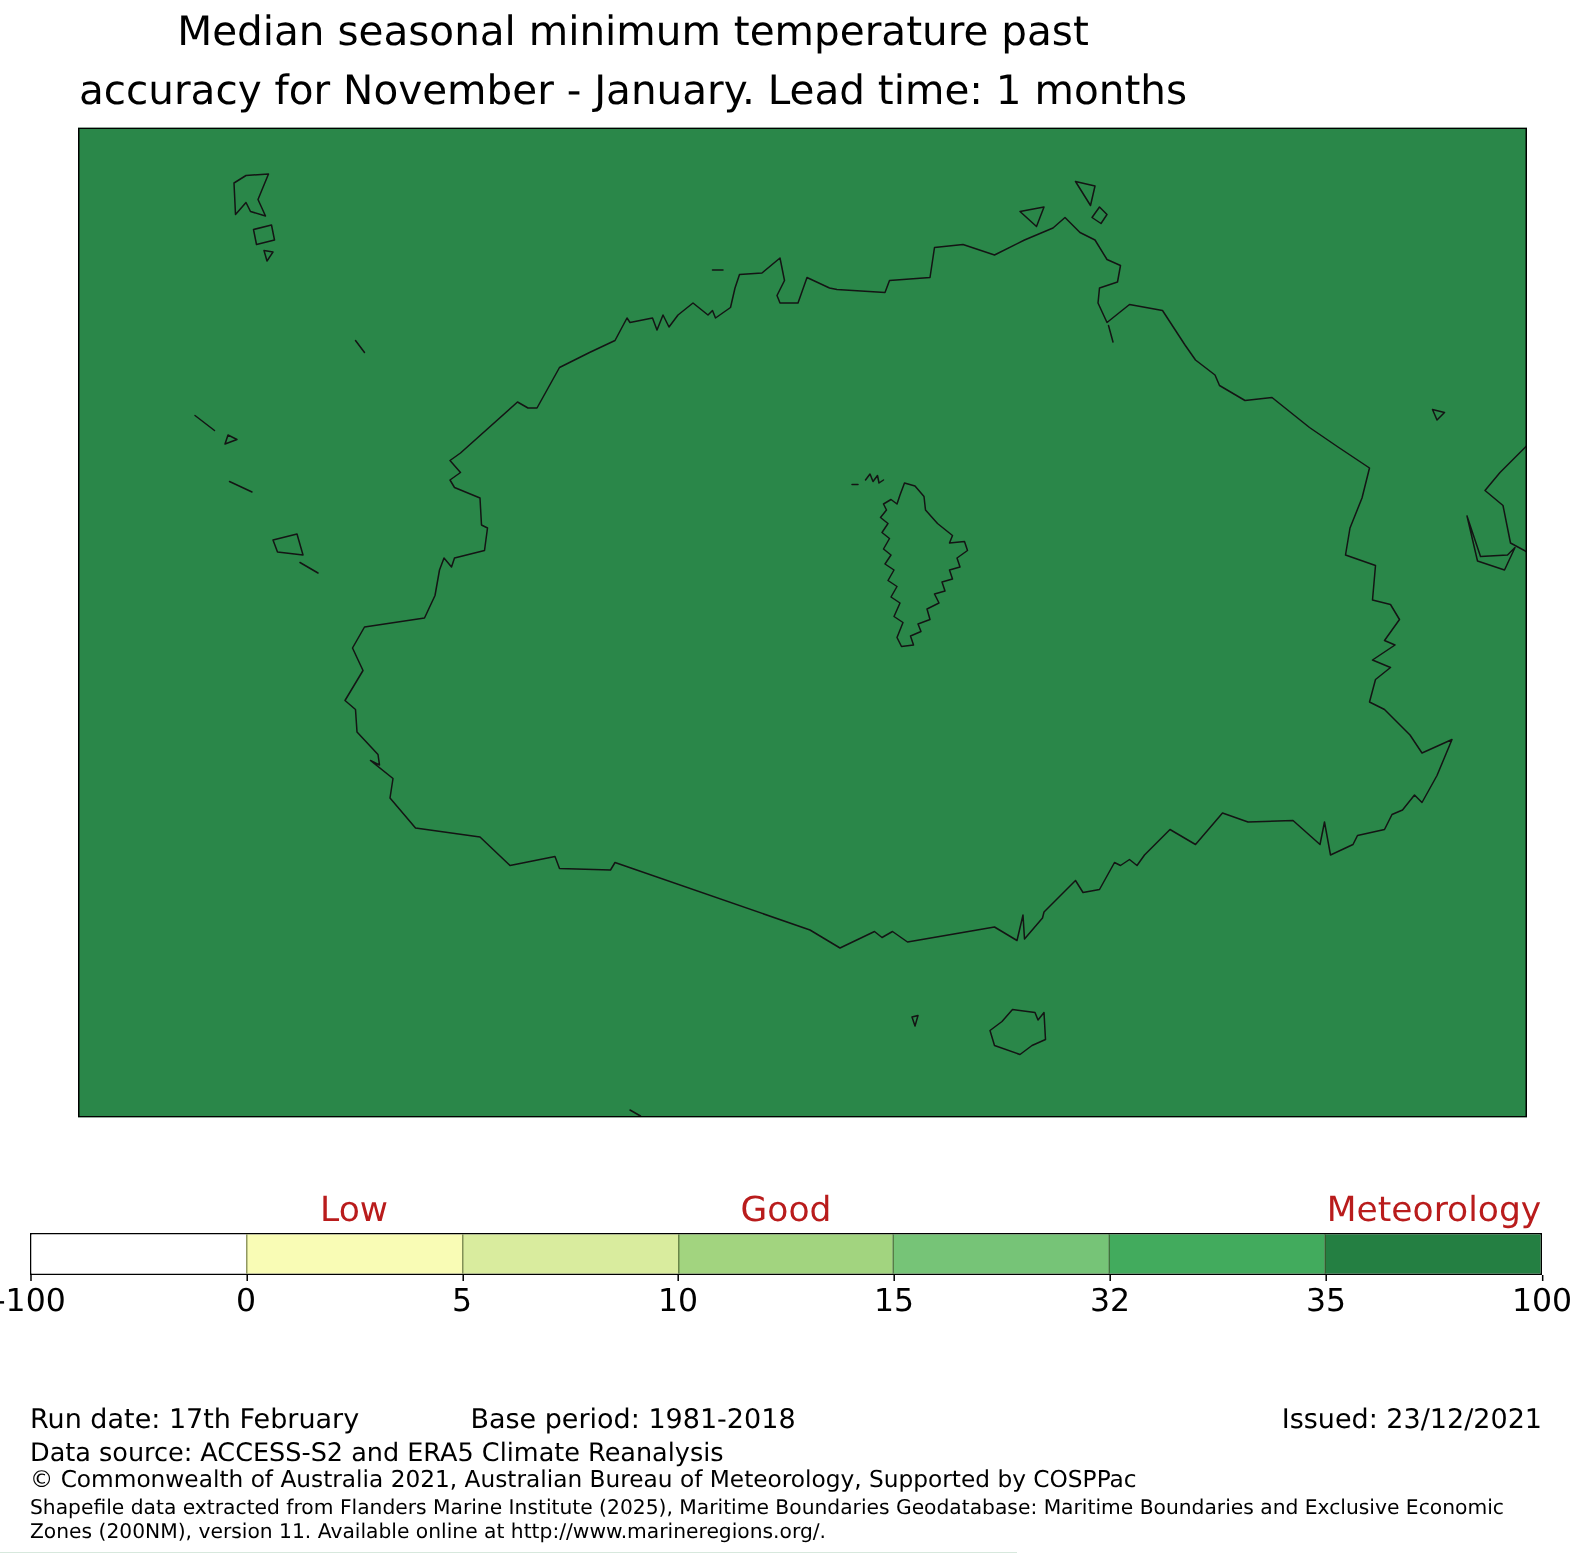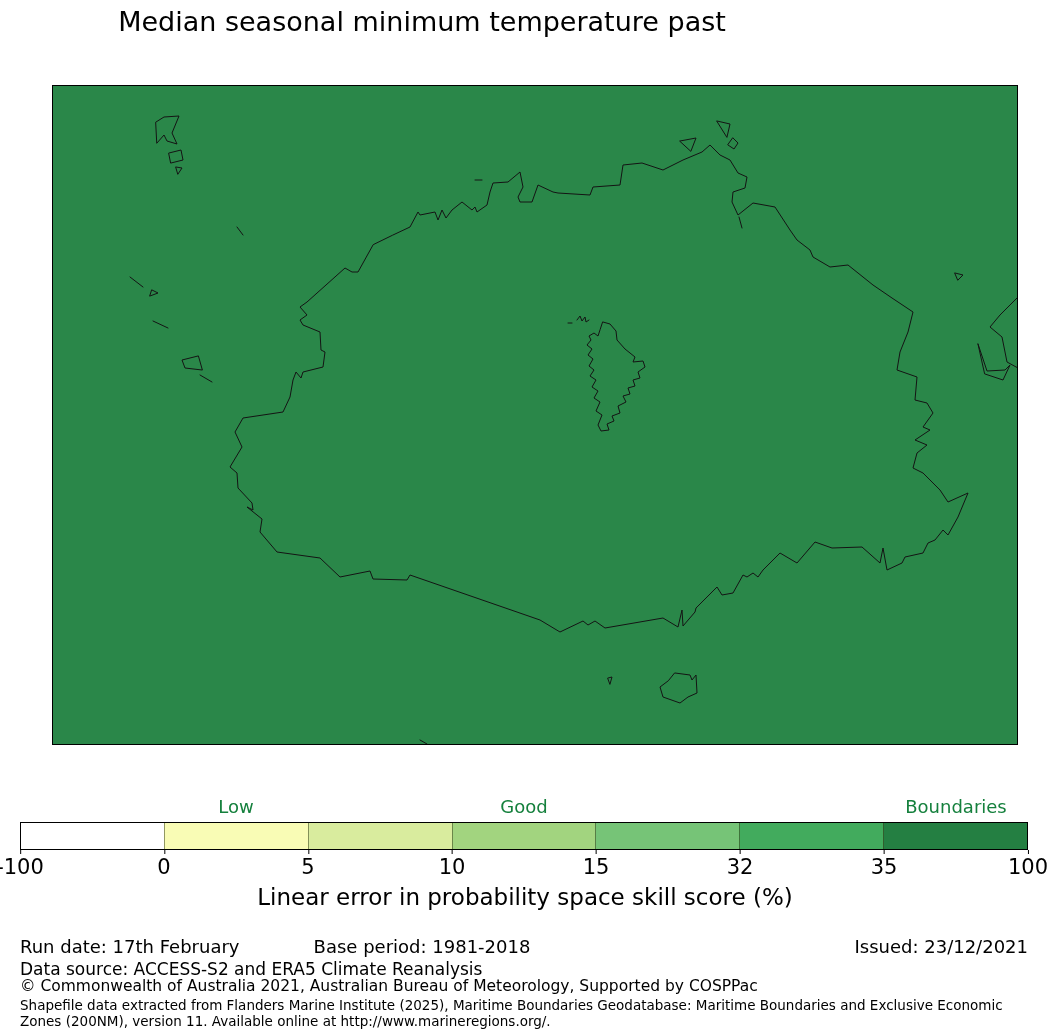--- a/index.html
+++ b/index.html
@@ -55,6 +55,7 @@
 
   <div class="title">
     <div>Median seasonal minimum temperature past</div>
+    <div>accuracy for November - January. Lead time: 1 months</div>
   </div>
 
   <div class="map-wrap">

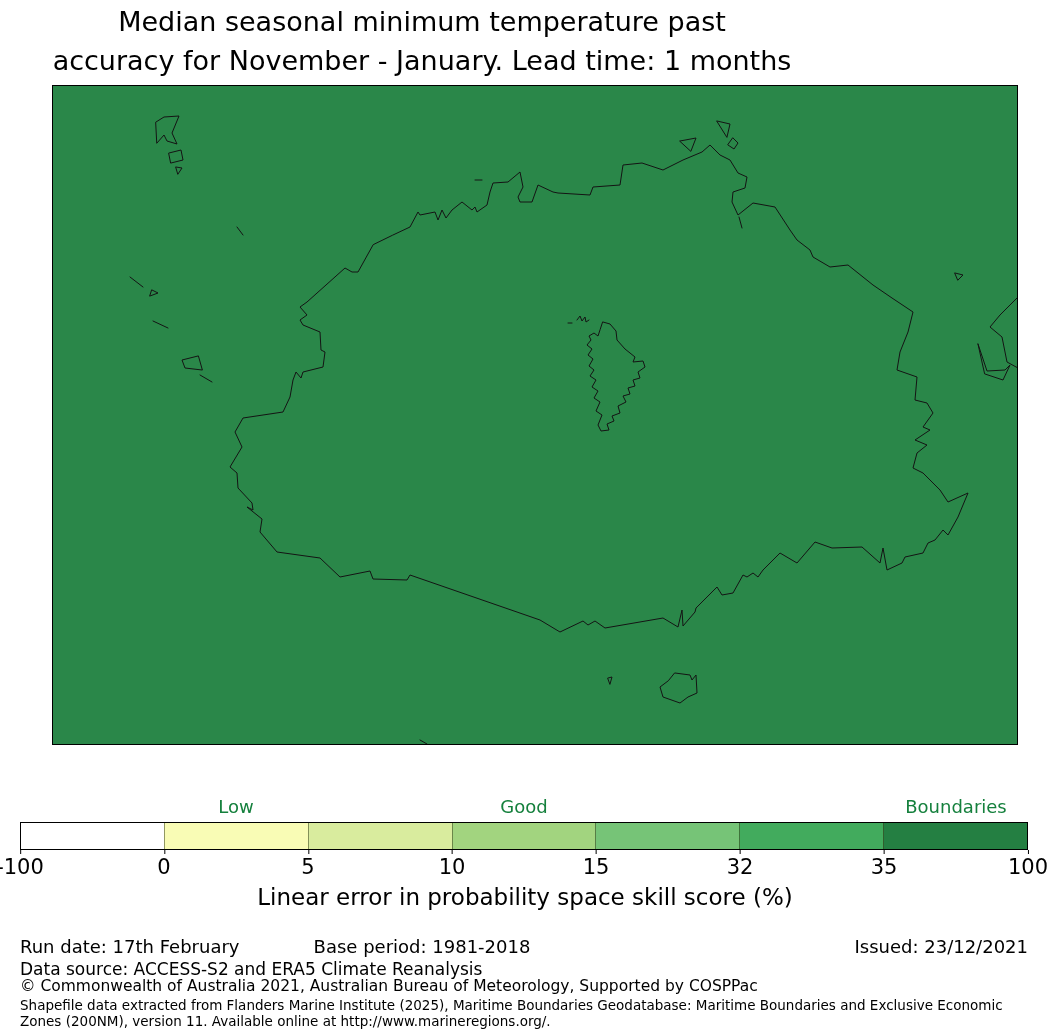--- a/index.html
+++ b/index.html
@@ -20,7 +20,7 @@
   .frame{fill:none;stroke:#000;stroke-width:1;}
   
   .cb-cats{position:absolute;left:20px;top:794px;width:1008px;height:26px;}
-  .cb-cat{position:absolute;transform:translateX(-50%);font-size:18px;line-height:26px;color:#15803d;white-space:nowrap;text-align:right;}
+  .cb-cat{position:absolute;transform:translateX(-50%);font-size:23px;line-height:26px;color:#b91c1c;white-space:nowrap;text-align:right;}
   .cbar{
     position:absolute;left:20px;top:822px;width:1008px;height:28px;
     display:flex;border:1px solid #000;box-sizing:border-box;

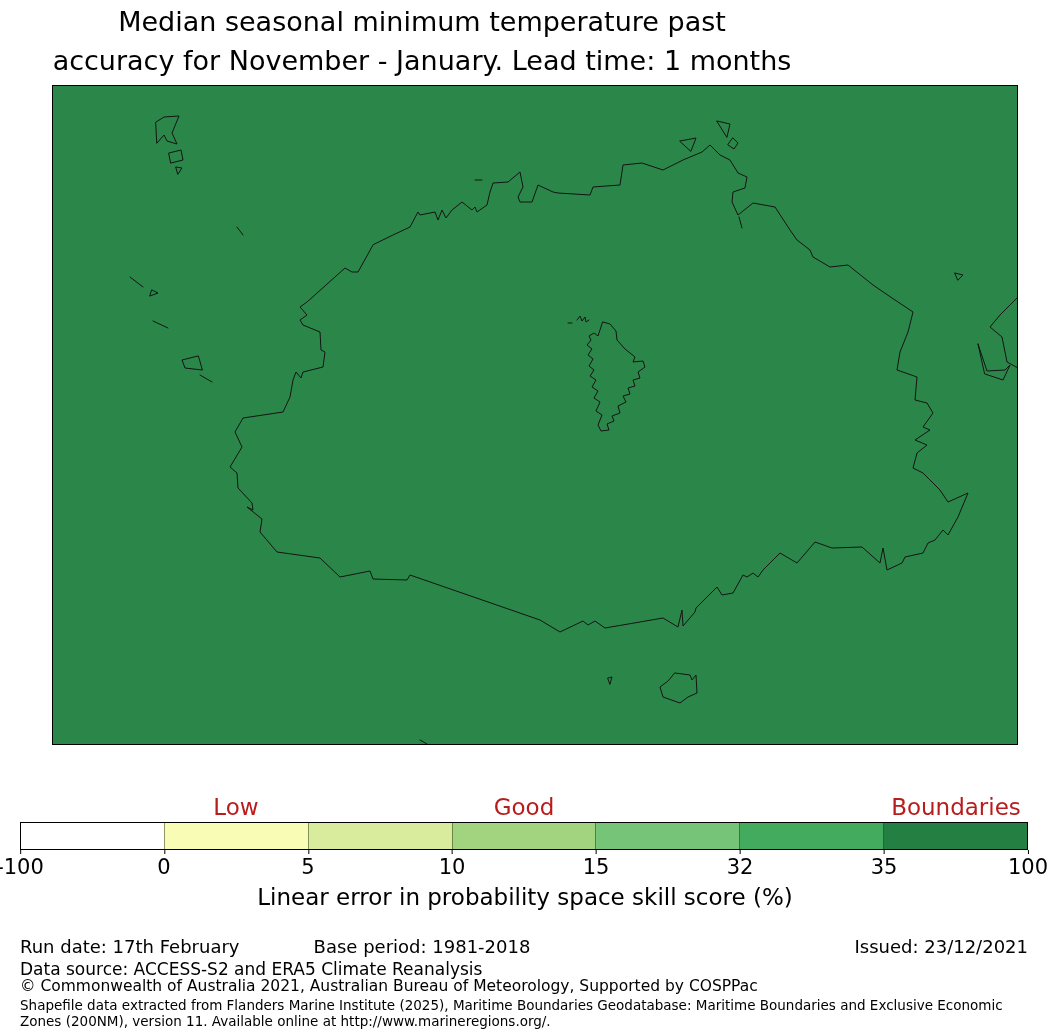--- a/index.html
+++ b/index.html
@@ -122,7 +122,7 @@
   <div class="cb-cats">
     <span class="cb-cat" style="left:216px">Low</span>
     <span class="cb-cat" style="left:504px">Good</span>
-    <span class="cb-cat" style="left:936px">Boundaries</span>
+    <span class="cb-cat" style="left:936px">Meteorology</span>
   </div>
 
   <div class="cbar">

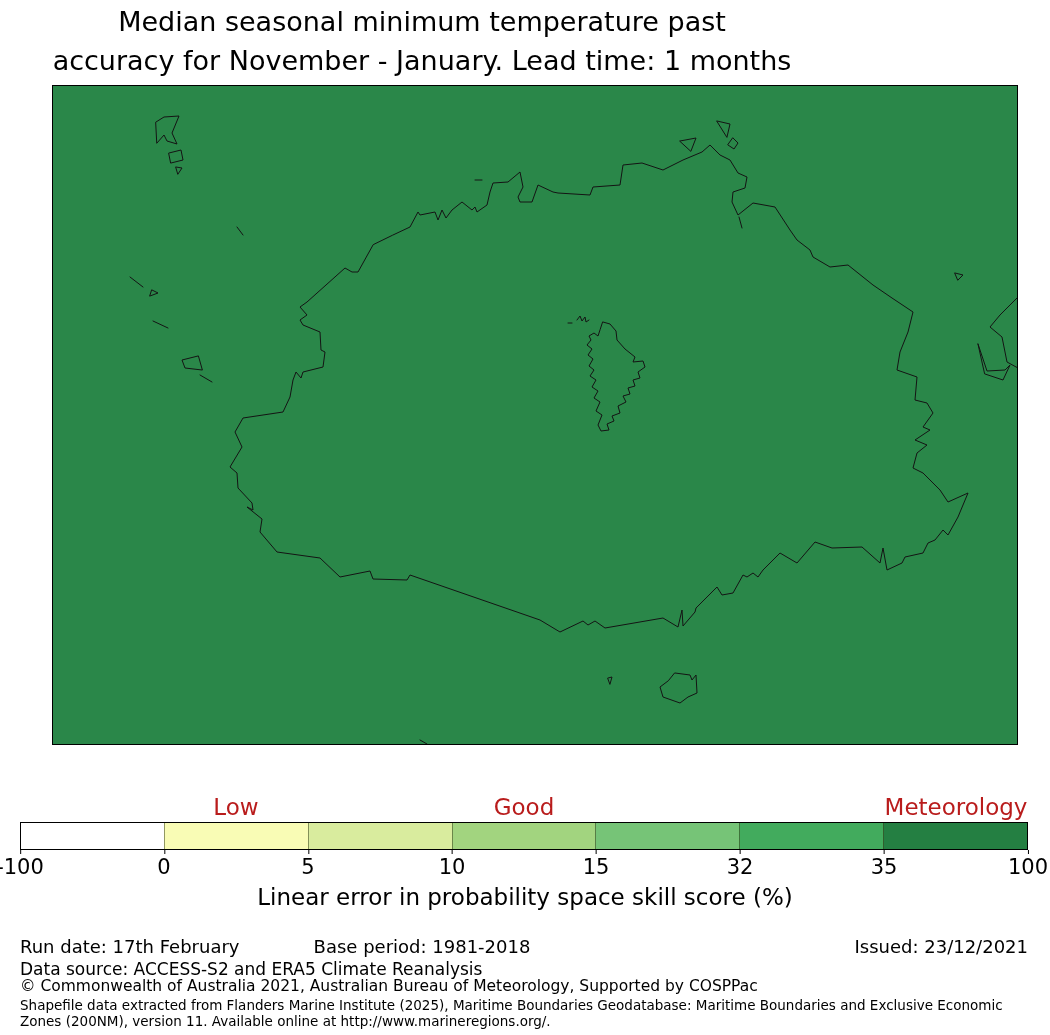--- a/index.html
+++ b/index.html
@@ -146,7 +146,6 @@
     <span class="cb-tick" style="left:1008px">100</span>
   </div>
 
-  <div class="cb-label">Linear error in probability space skill score (%)</div>
 
   <div class="meta-row">
     <span class="run-date">Run date: 17th February</span>

